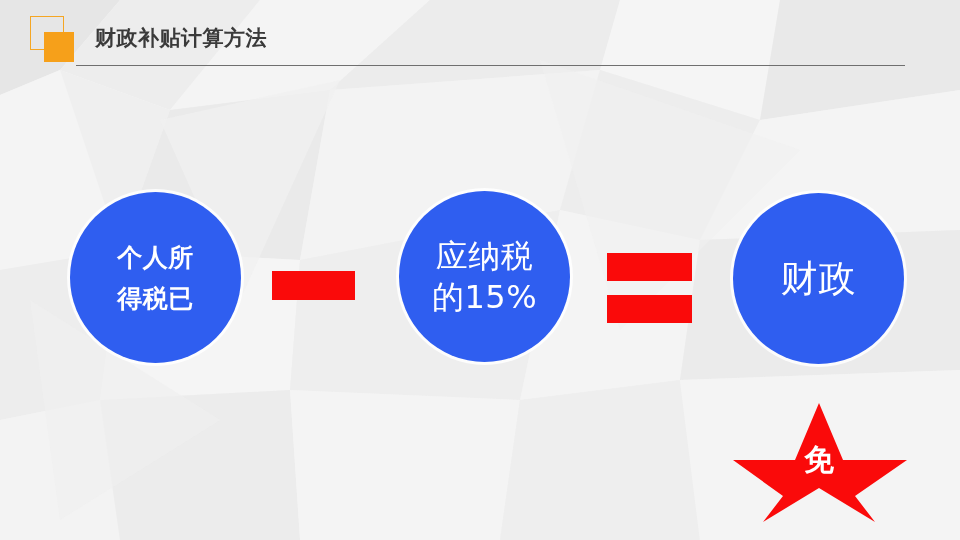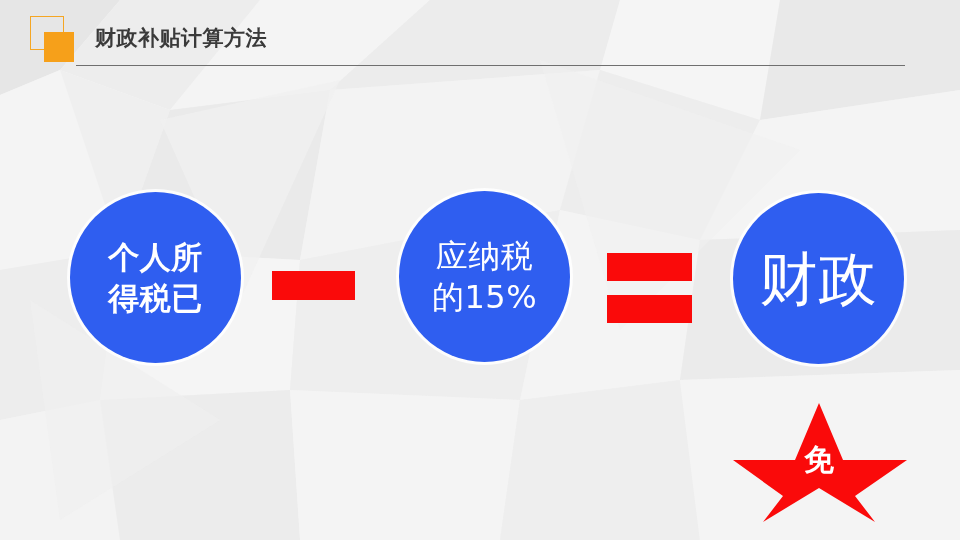--- a/index.html
+++ b/index.html
@@ -105,7 +105,7 @@
     height: 171px;
   }
   #circle-paid .line {
-    font-size: 31px;
+    font-size: 25px;
     font-weight: bold;
     line-height: 41px;
     letter-spacing: 0.5px;

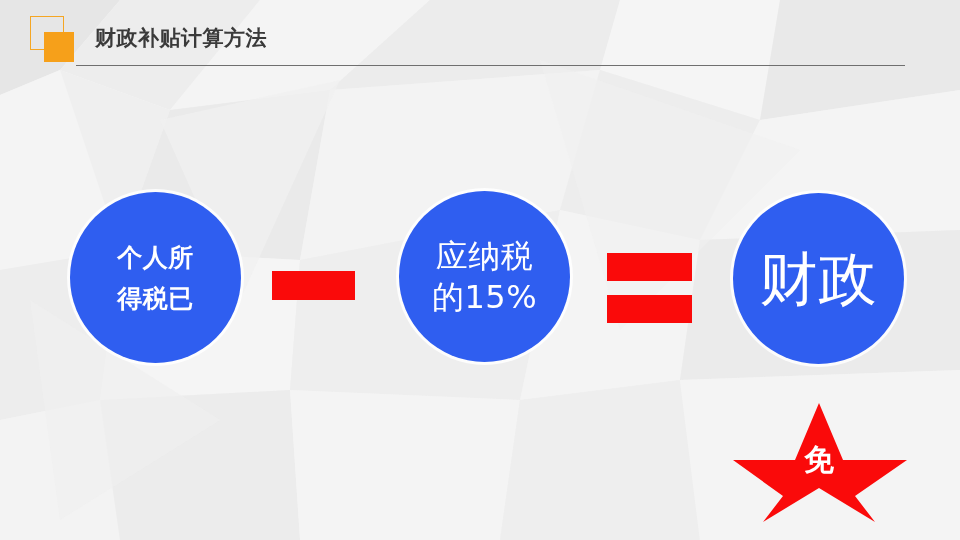--- a/index.html
+++ b/index.html
@@ -131,7 +131,7 @@
     height: 171px;
   }
   #circle-subsidy .line {
-    font-size: 58px;
+    font-size: 37px;
     font-weight: normal;
     line-height: 56px;
     letter-spacing: 1px;

